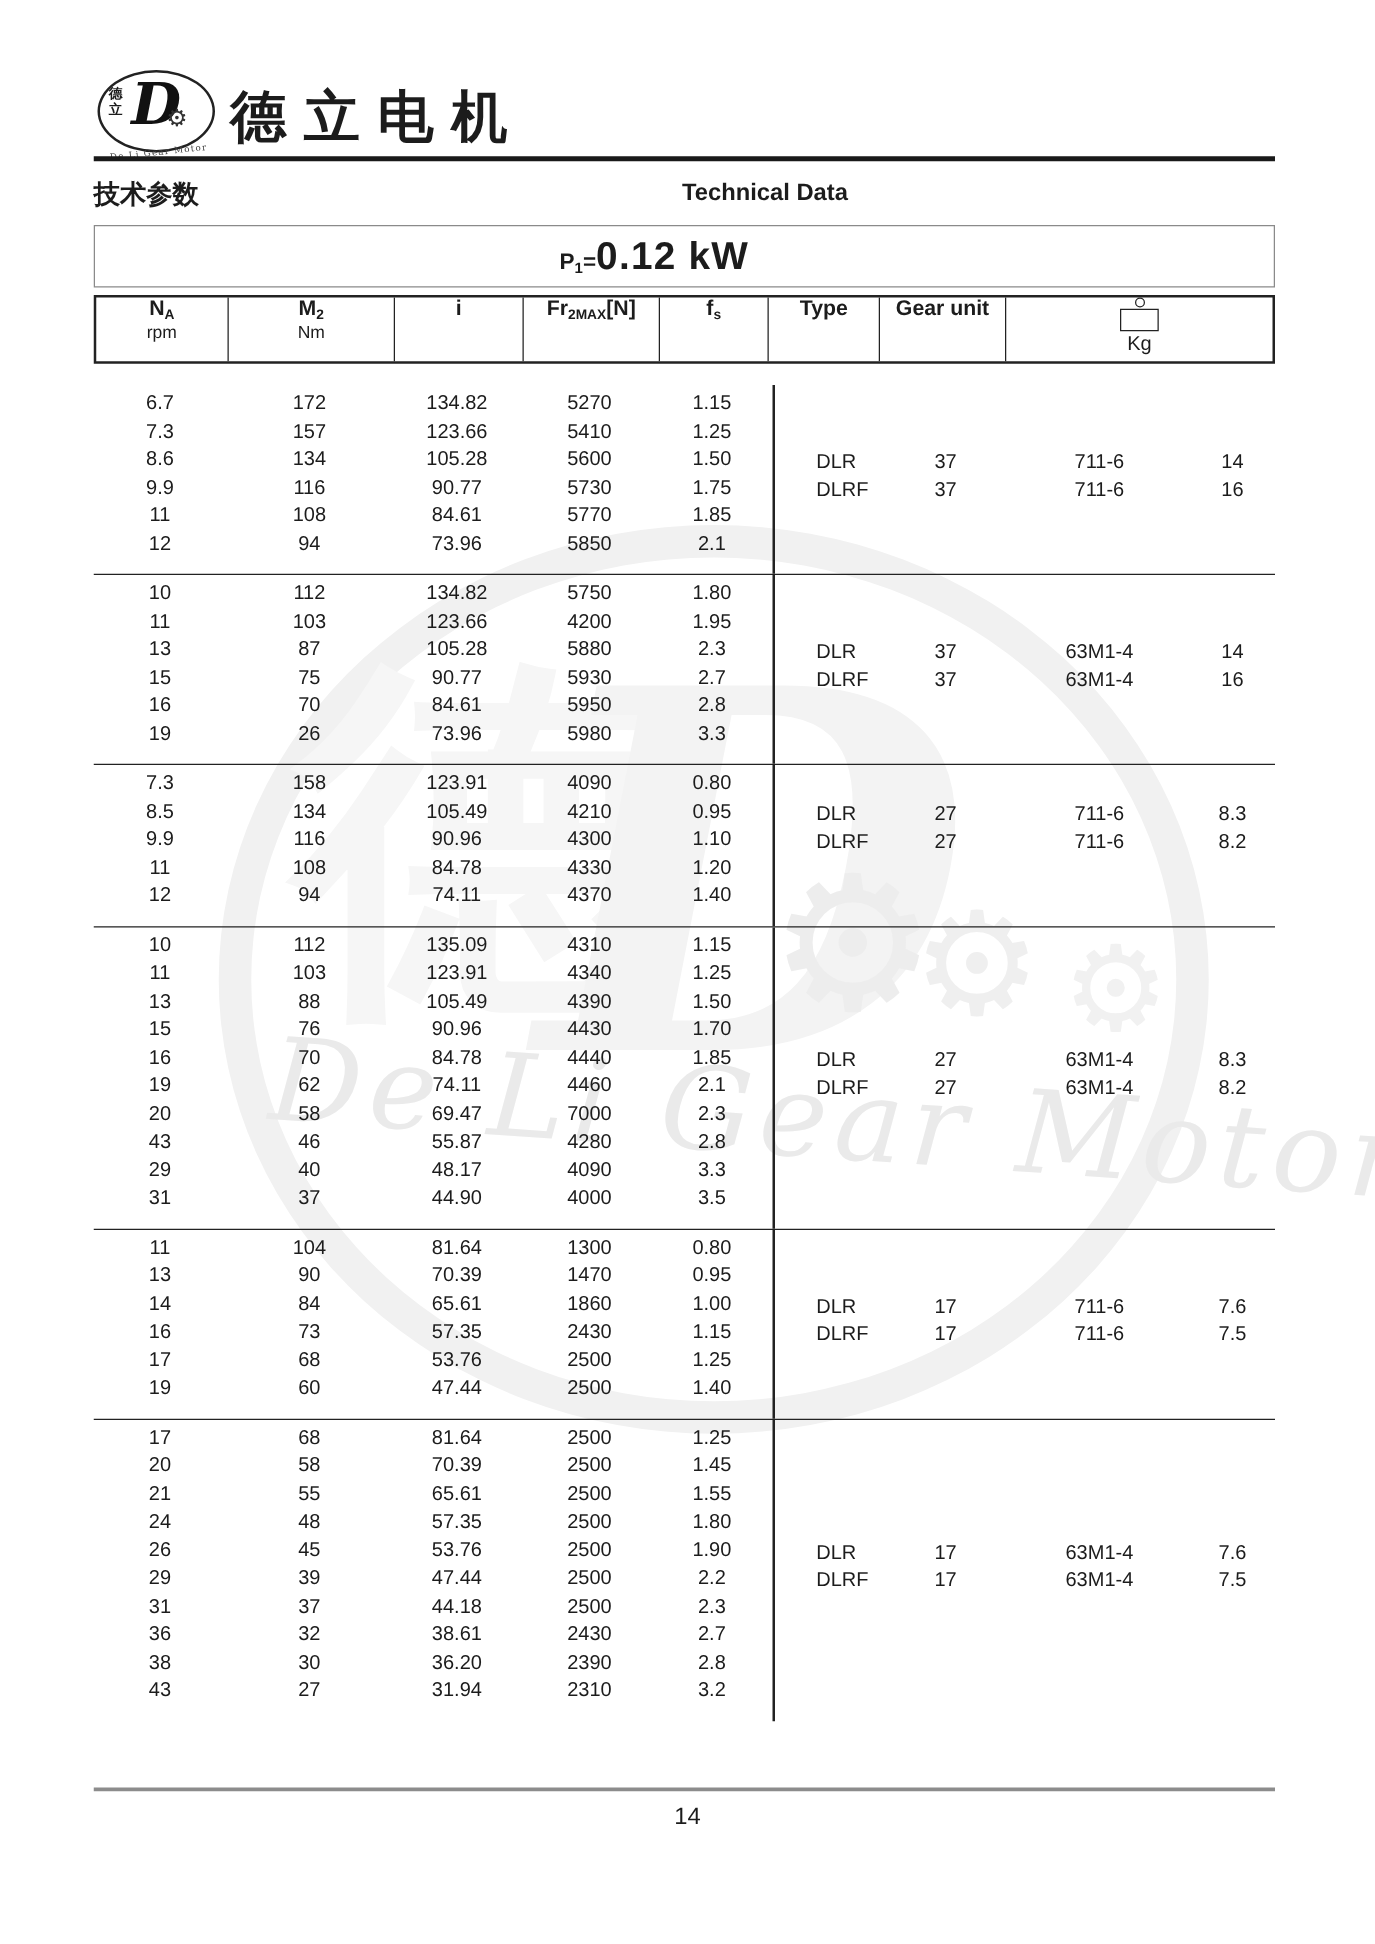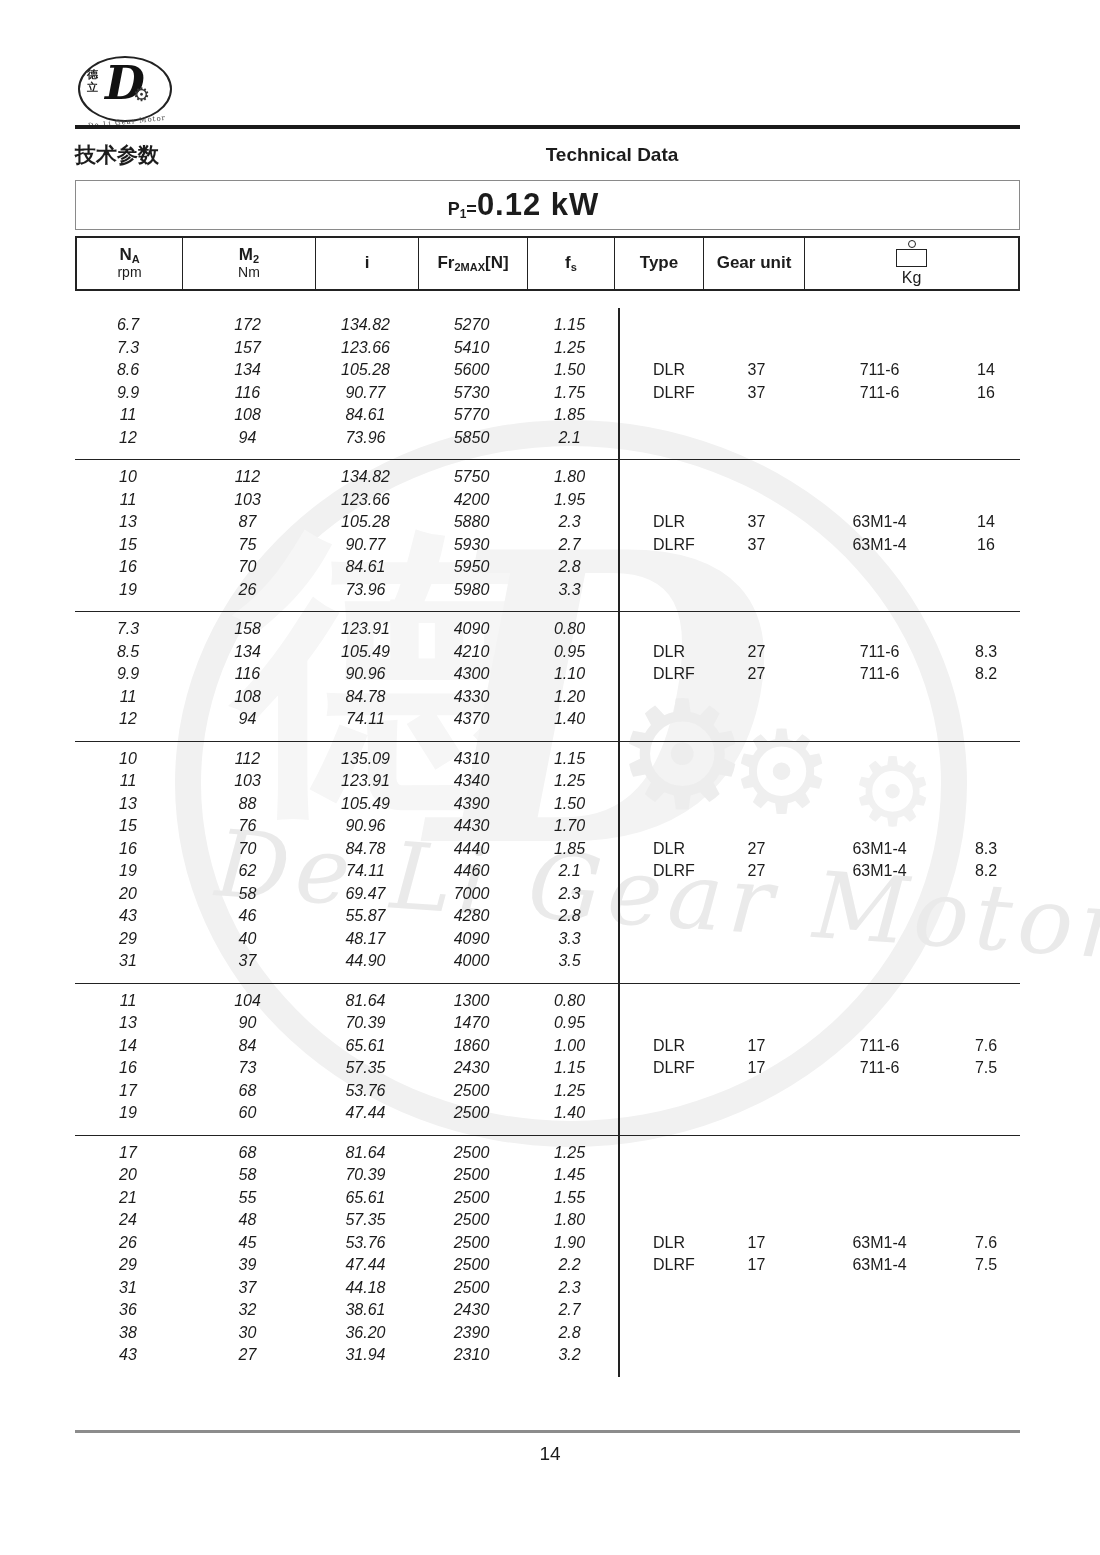--- a/index.html
+++ b/index.html
@@ -96,6 +96,7 @@
     <div class="logo-gear">⚙</div>
     <div class="logo-arc">De Li Gear Motor</div>
   </div>
+  <div class="brand">德立电机</div>
   <div class="top-rule"></div>
 
   <div class="section-cn">技术参数</div>

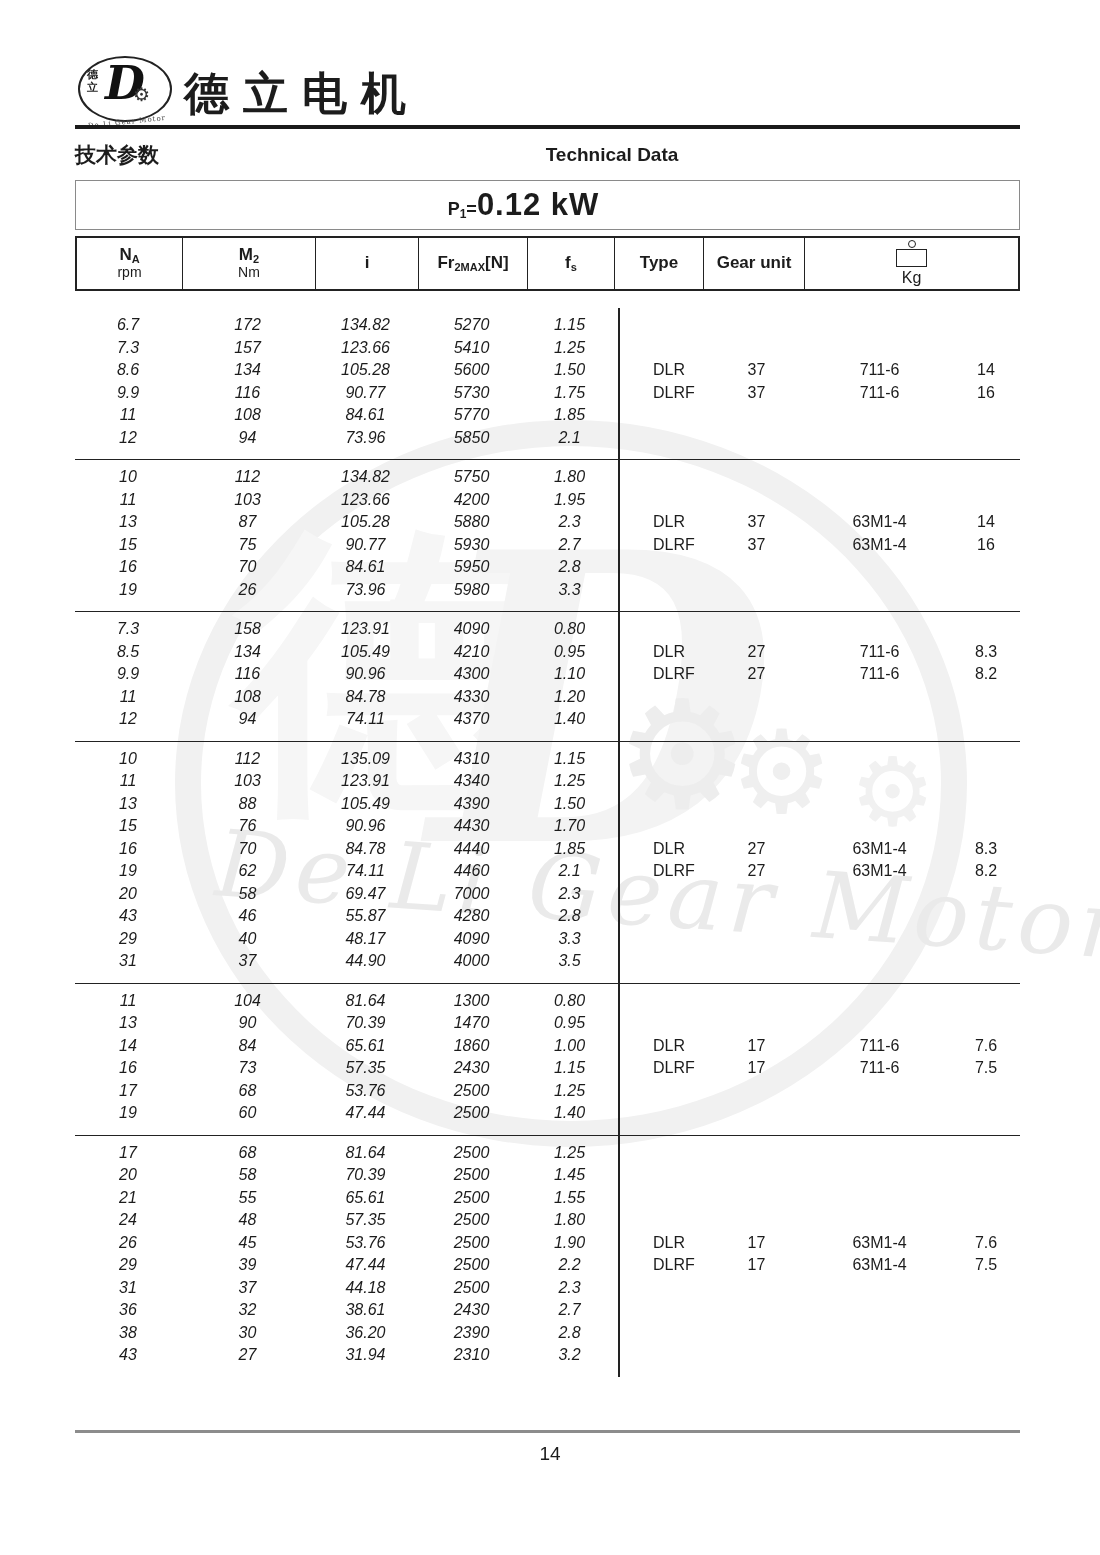--- a/index.html
+++ b/index.html
@@ -46,7 +46,7 @@
   .thead{position:absolute;left:75px;top:236px;width:945px;height:55px;border:2px solid #222;
     box-sizing:border-box;display:flex;background:transparent;}
   .th{flex:0 0 auto;border-right:1.5px solid #222;display:flex;flex-direction:column;align-items:center;
-    justify-content:center;box-sizing:border-box;}
+    justify-content:flex-start;box-sizing:border-box;}
   .th:last-child{border-right:none;flex:1 1 auto;}
   .th-w0{width:106px}.th-w1{width:133px}.th-w2{width:103px}.th-w3{width:109px}.th-w4{width:87px}
   .th-w5{width:89px}.th-w6{width:101px}.th-w7{width:145px}

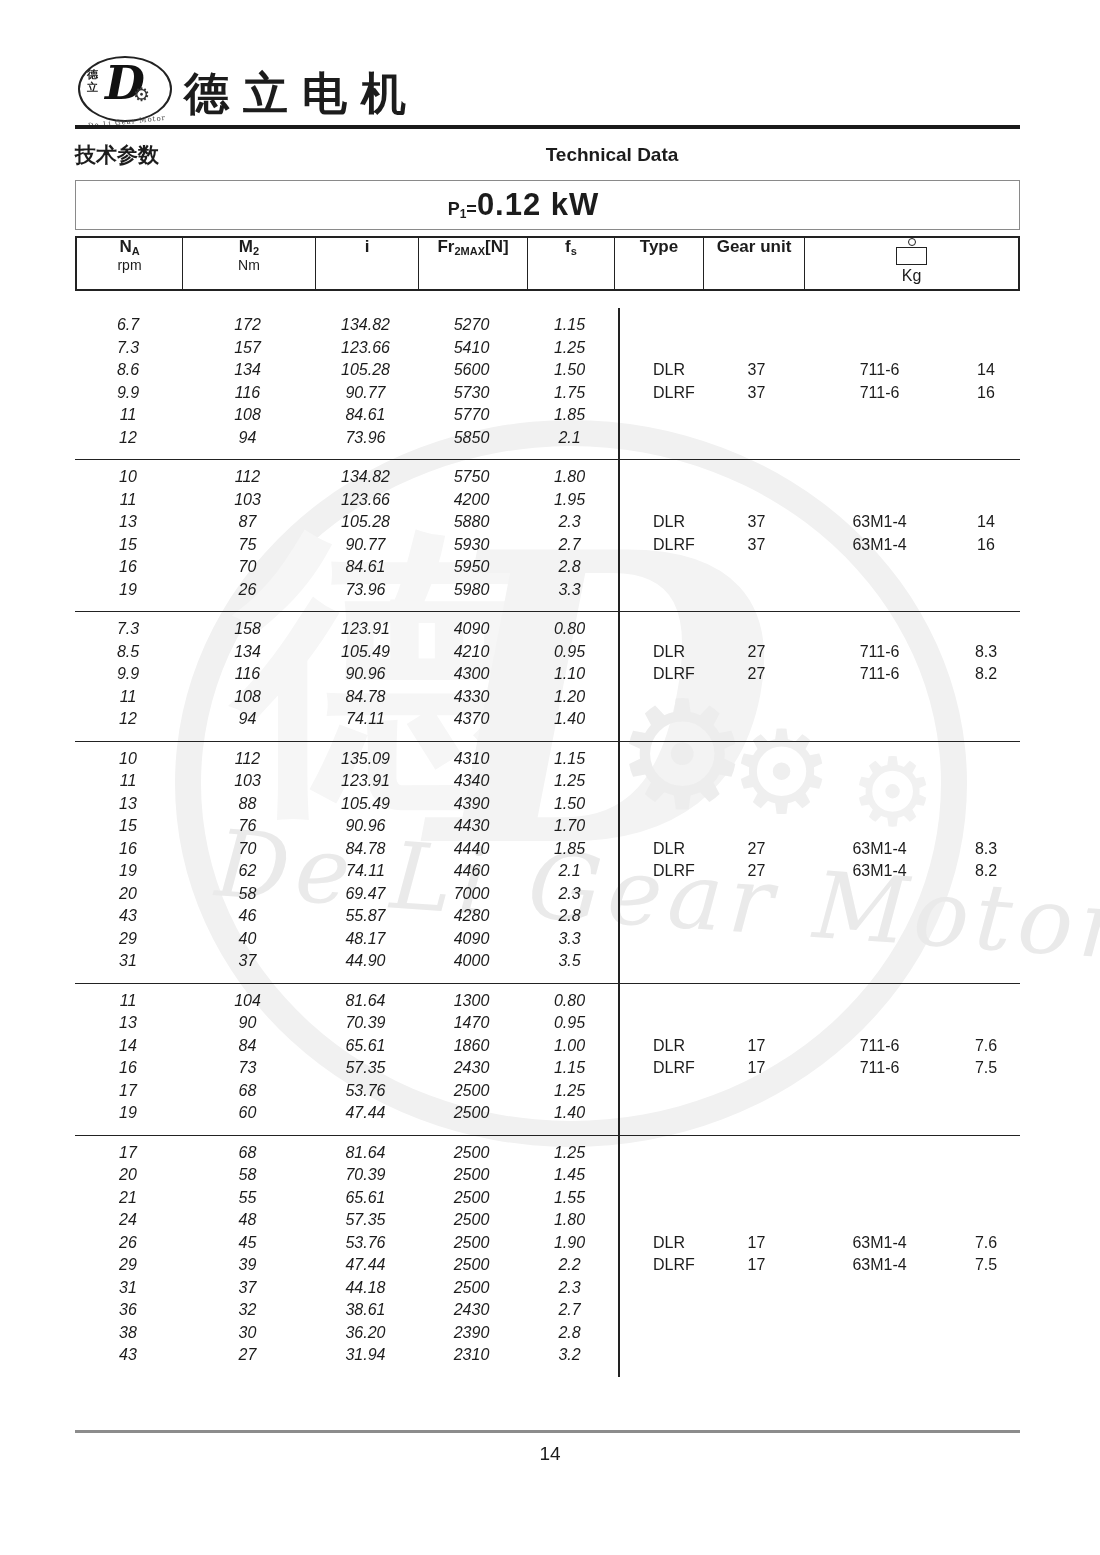--- a/index.html
+++ b/index.html
@@ -62,7 +62,7 @@
   .group{position:relative;border-bottom:1.5px solid #222;padding:6px 0 10px 0;}
   .group:first-child{margin-top:17px;}
   .group:last-child{border-bottom:none;}
-  .row{display:flex;height:22.5px;align-items:center;font-style:italic;}
+  .row{display:flex;height:22.5px;align-items:flex-start;}
   .cell{text-align:center;font-size:16px;}
   .c0{width:106px}.c1{width:133px}.c2{width:103px}.c3{width:109px}.c4{width:87px}
   .vline{position:absolute;left:543px;top:0;bottom:0;width:1.5px;background:#222;}

